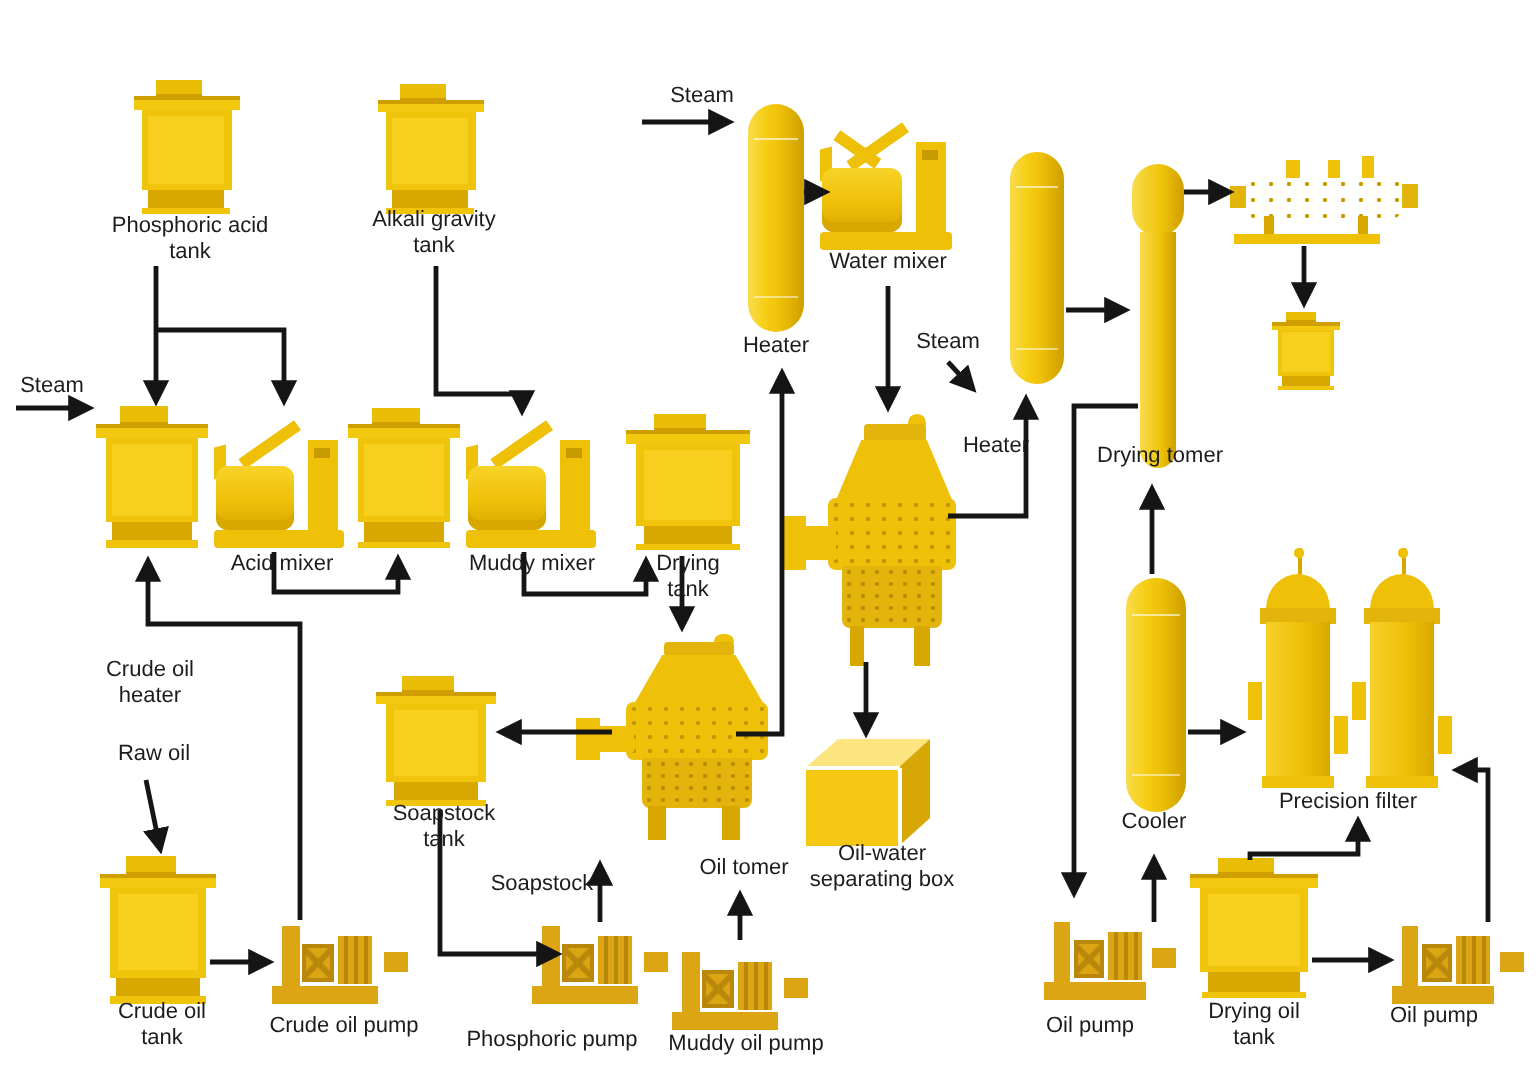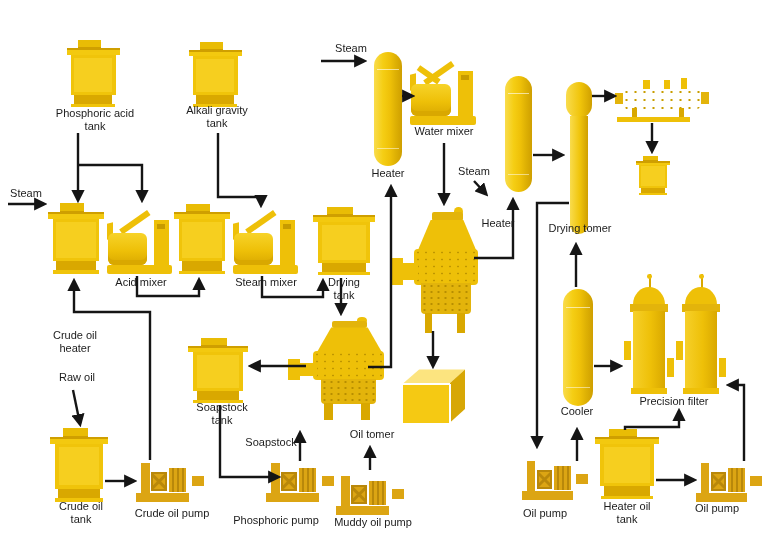--- a/index.html
+++ b/index.html
@@ -383,7 +383,7 @@
   <div class="lbl" style="left:28px;top:329px;width:94px">Crude oil
 heater</div>
   <div class="lbl" style="left:102px;top:276px;width:78px">Acid mixer</div>
-  <div class="lbl" style="left:226px;top:276px;width:80px">Steam mixer</div>
+  <div class="lbl" style="left:226px;top:276px;width:80px">Muddy mixer</div>
   <div class="lbl" style="left:308px;top:276px;width:72px">Drying
 tank</div>
   <div class="lbl" style="left:327px;top:42px;width:48px">Steam</div>

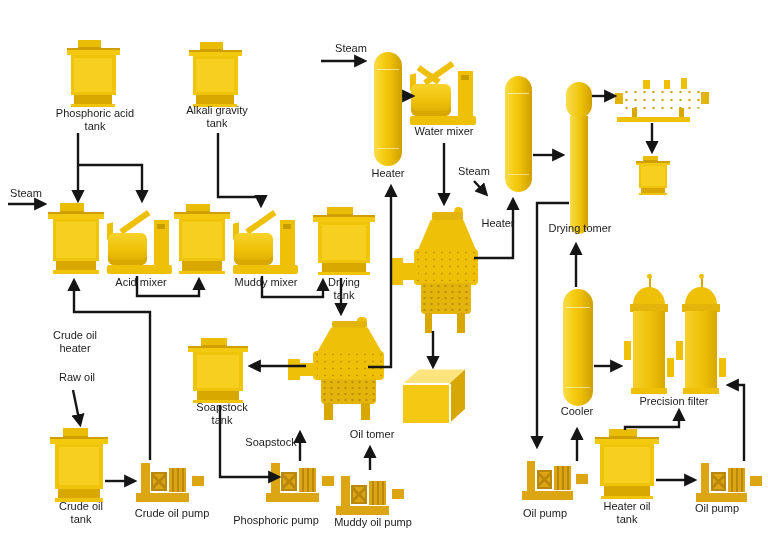--- a/index.html
+++ b/index.html
@@ -397,6 +397,8 @@
   <div class="lbl" style="left:46px;top:371px;width:62px">Raw oil</div>
   <div class="lbl" style="left:240px;top:436px;width:62px">Soapstock</div>
   <div class="lbl" style="left:341px;top:428px;width:62px">Oil tomer</div>
+  <div class="lbl" style="left:390px;top:421px;width:102px">Oil-water
+separating box</div>
   <div class="lbl" style="left:35px;top:500px;width:92px">Crude oil
 tank</div>
   <div class="lbl" style="left:128px;top:507px;width:88px">Crude oil pump</div>

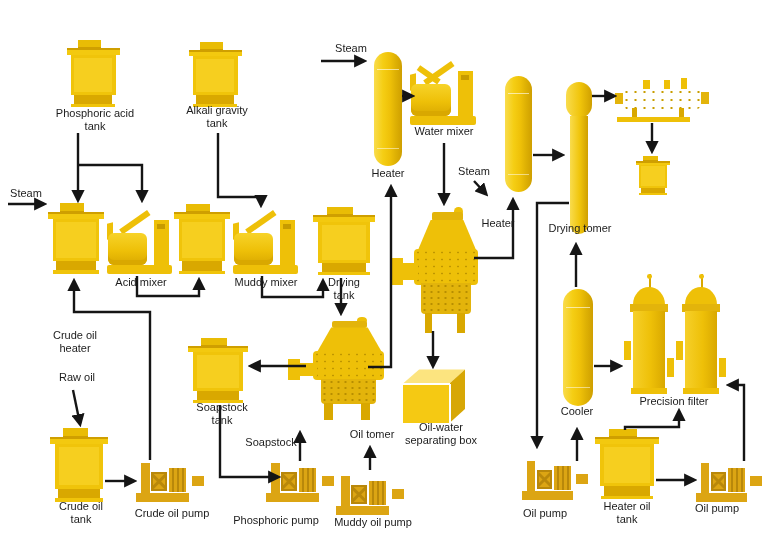--- a/index.html
+++ b/index.html
@@ -405,7 +405,7 @@
   <div class="lbl" style="left:229px;top:514px;width:94px">Phosphoric pump</div>
   <div class="lbl" style="left:326px;top:516px;width:94px">Muddy oil pump</div>
   <div class="lbl" style="left:511px;top:507px;width:68px">Oil pump</div>
-  <div class="lbl" style="left:581px;top:500px;width:92px">Heater oil
+  <div class="lbl" style="left:581px;top:500px;width:92px">Drying oil
 tank</div>
   <div class="lbl" style="left:683px;top:502px;width:68px">Oil pump</div>
   <div class="lbl" style="left:547px;top:405px;width:60px">Cooler</div>

